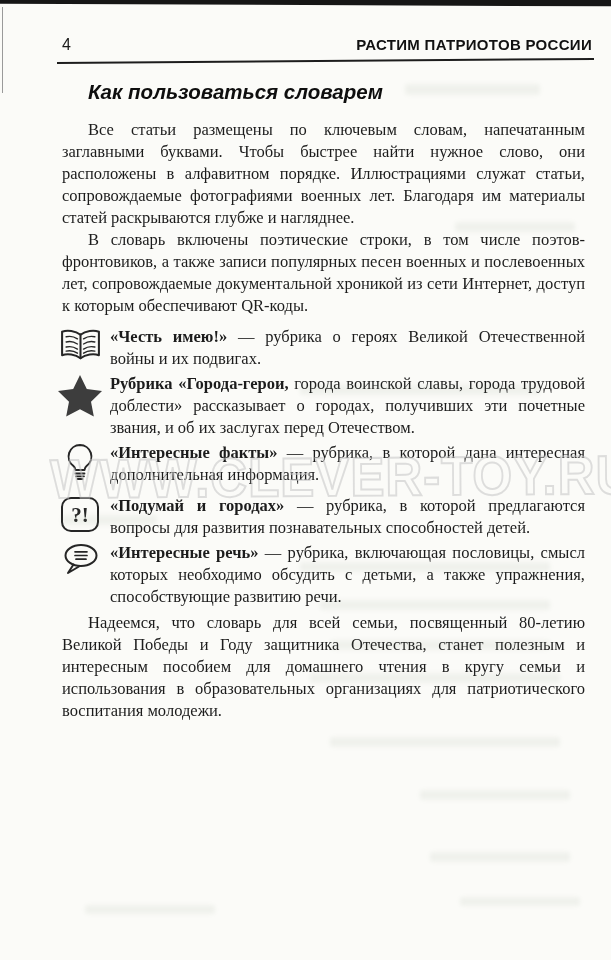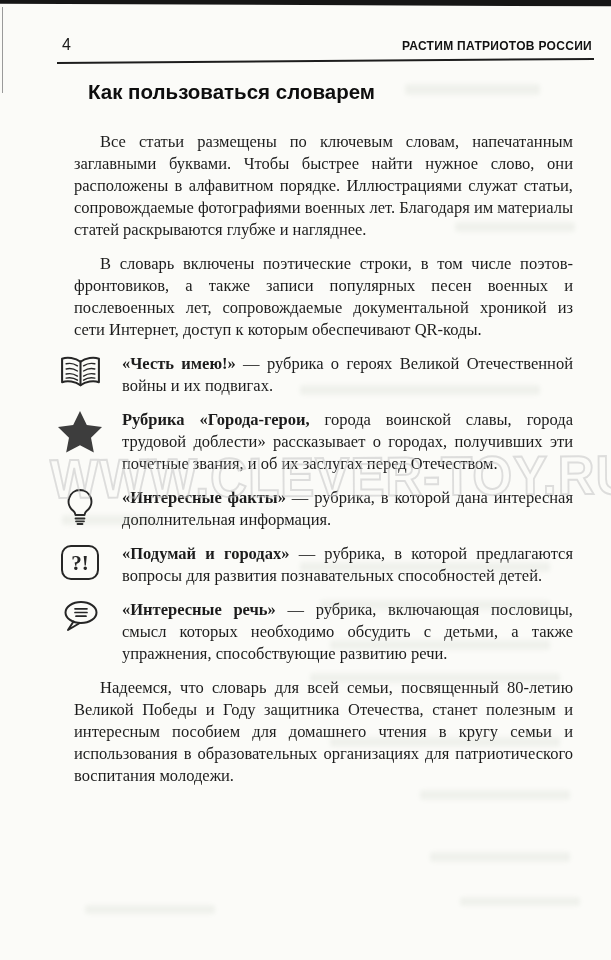--- a/index.html
+++ b/index.html
@@ -18,7 +18,7 @@
   .header-row{position:absolute; top:36px; left:62px; width:530px;
     display:flex; justify-content:space-between; align-items:baseline;}
   .page-number{font-family:"Liberation Sans", sans-serif; font-size:16px; color:#1a1a1a;}
-  .running-head{font-family:"Liberation Sans", sans-serif; font-weight:700; font-size:12px;
+  .running-head{font-family:"Liberation Sans", sans-serif; font-weight:700; font-size:15px;
     letter-spacing:.3px; color:#111;}
   .header-rule{position:absolute; top:60px; left:57px; width:537px; height:2px;
     background:#1d1d1d; transform:rotate(-0.45deg);}

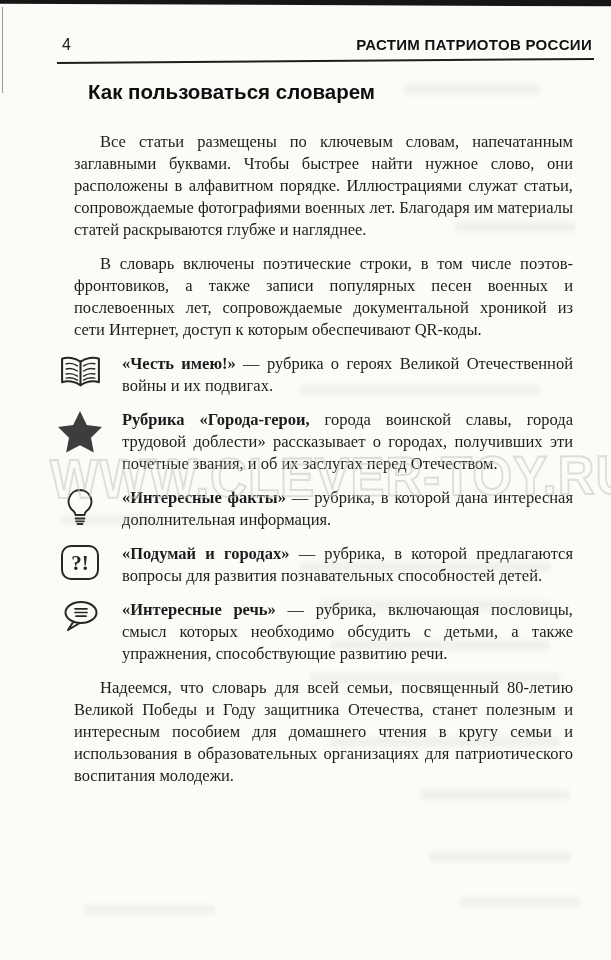--- a/index.html
+++ b/index.html
@@ -24,7 +24,7 @@
     background:#1d1d1d; transform:rotate(-0.45deg);}
 
   .title{position:absolute; top:80px; left:88px; margin:0;
-    font-family:"Liberation Sans", sans-serif; font-weight:700; font-size:20.5px; color:#0e0e0e;}
+    font-family:"Liberation Sans", sans-serif; font-weight:700; font-size:20.5px; color:#0e0e0e;font-style:italic;}
 
   
   .body{position:absolute; top:119px; left:62px; width:523px;

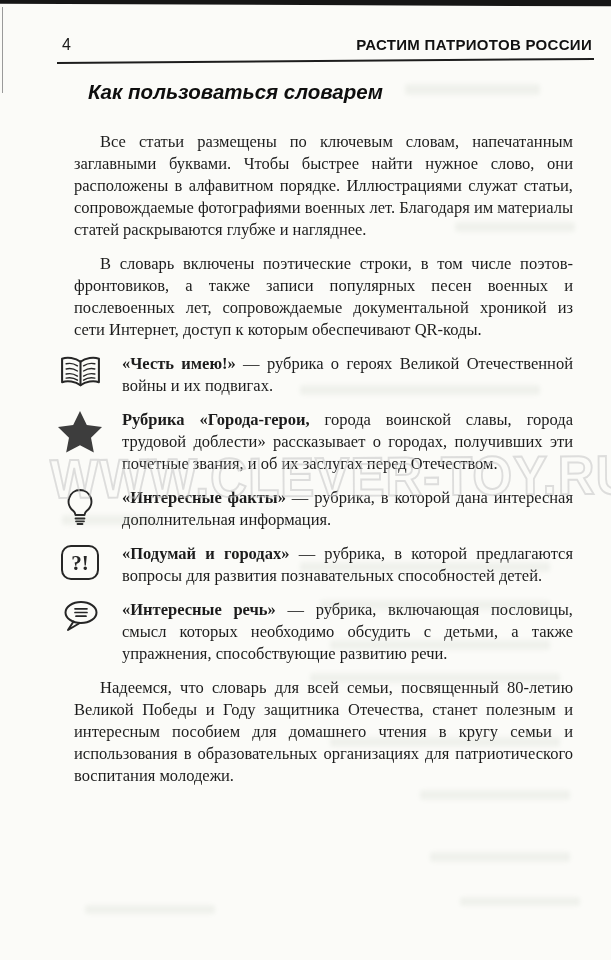--- a/index.html
+++ b/index.html
@@ -29,7 +29,7 @@
   
   .body{position:absolute; top:119px; left:62px; width:523px;
     font-size:16.5px; line-height:22px; text-align:justify;}
-  .body p{margin:12px;}
+  .body p{margin:0;}
   p.indent{text-indent:26px;}
   .rubric-list{margin:9px 0 4px;}
   .rubric{position:relative; padding-left:48px; margin-bottom:3px; min-height:44px;}

